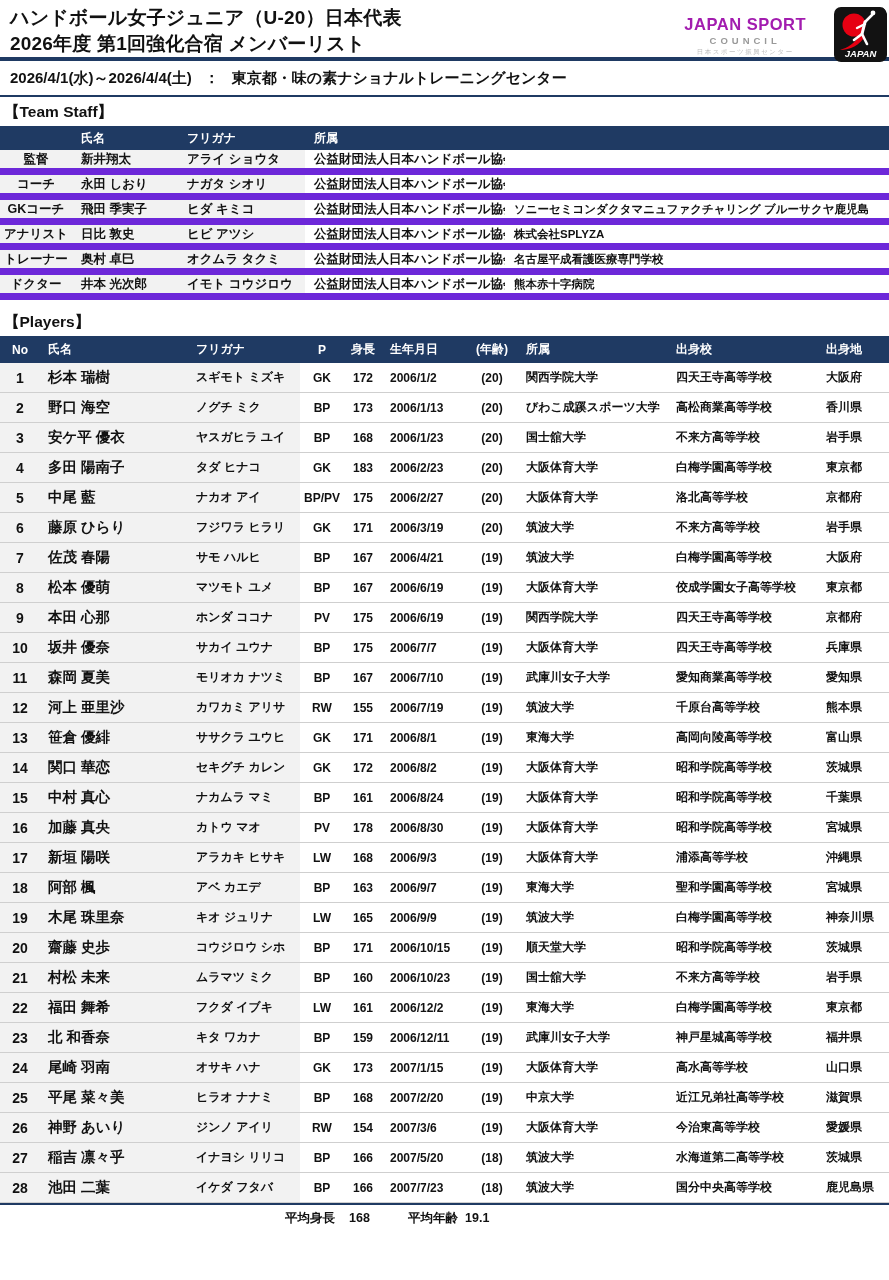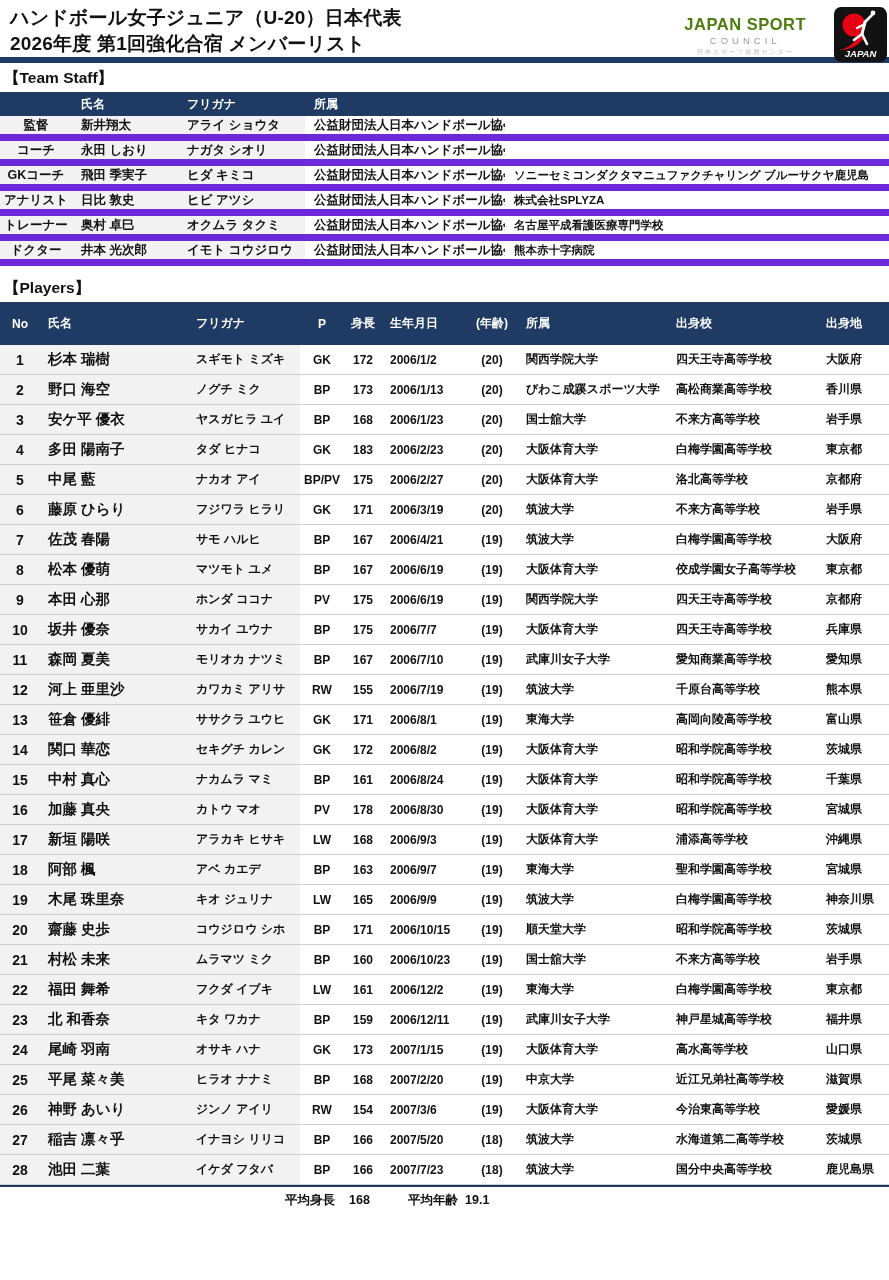--- a/index.html
+++ b/index.html
@@ -12,7 +12,7 @@
   .titles { font-weight:bold; font-size:19px; line-height:1.35; letter-spacing:0.2px; }
   .hdr-right { display:flex; align-items:flex-start; gap:28px; padding-top:2px; }
   .jsc { text-align:center; padding-top:8px; }
-  .jsc-1 { color:#4d7c0f; font-weight:bold; font-size:16.5px; letter-spacing:0.5px; }
+  .jsc-1 { color:#a21caf; font-weight:bold; font-size:16.5px; letter-spacing:0.5px; }
   .jsc-2 { color:#999; font-weight:normal; font-size:9.5px; letter-spacing:4px; margin-top:1px; }
   .jsc-3 { color:#bbb; font-size:6.5px; letter-spacing:1.5px; margin-top:2px; }
   .jp-logo { width:53px; height:55px; }

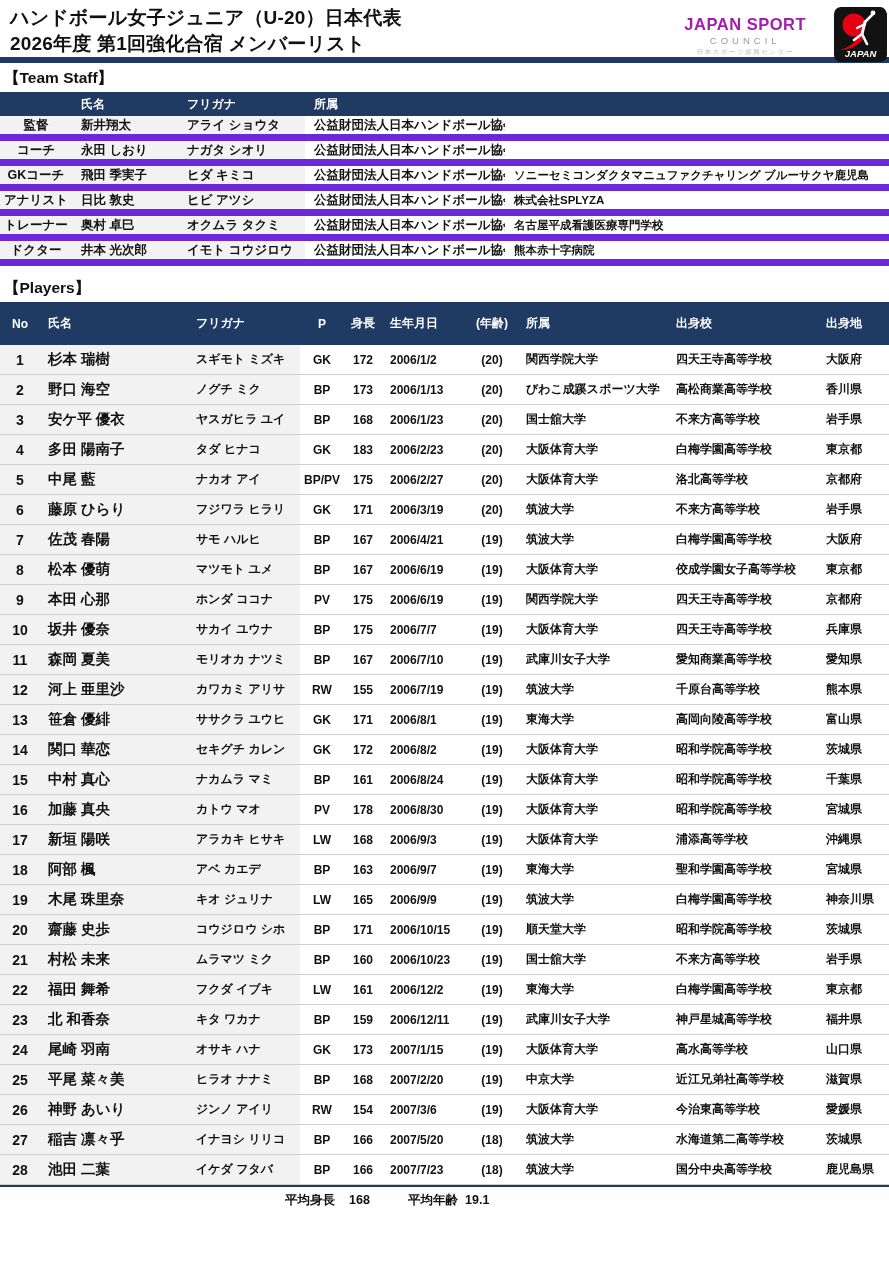--- a/index.html
+++ b/index.html
@@ -13,7 +13,7 @@
   .hdr-right { display:flex; align-items:flex-start; gap:28px; padding-top:2px; }
   .jsc { text-align:center; padding-top:8px; }
   .jsc-1 { color:#a21caf; font-weight:bold; font-size:16.5px; letter-spacing:0.5px; }
-  .jsc-2 { color:#999; font-weight:normal; font-size:9.5px; letter-spacing:4px; margin-top:1px; }
+  .jsc-2 { color:#999; font-weight:bold; font-size:9.5px; letter-spacing:4px; margin-top:1px; }
   .jsc-3 { color:#bbb; font-size:6.5px; letter-spacing:1.5px; margin-top:2px; }
   .jp-logo { width:53px; height:55px; }
 

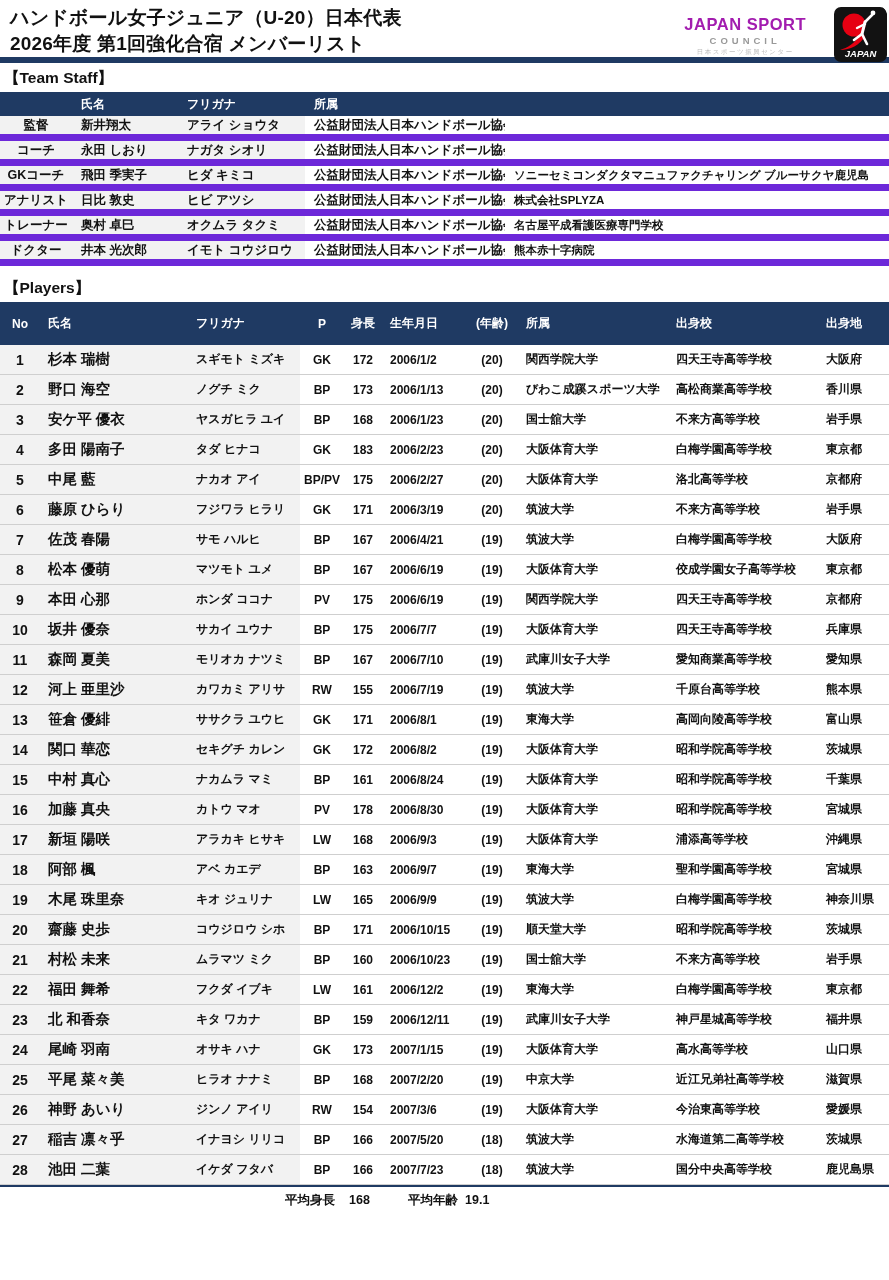--- a/index.html
+++ b/index.html
@@ -89,6 +89,11 @@
 
   <div class="navy-bar"></div>
 
+  <div class="dateline">
+    <span>2026/4/1(水)～2026/4/4(土)</span>
+    <span>&nbsp;&nbsp;</span><span>：</span><span>&nbsp;&nbsp;</span>
+    <span>東京都・味の素ナショナルトレーニングセンター</span>
+  </div>
 
   <div class="thin-navy"></div>
 

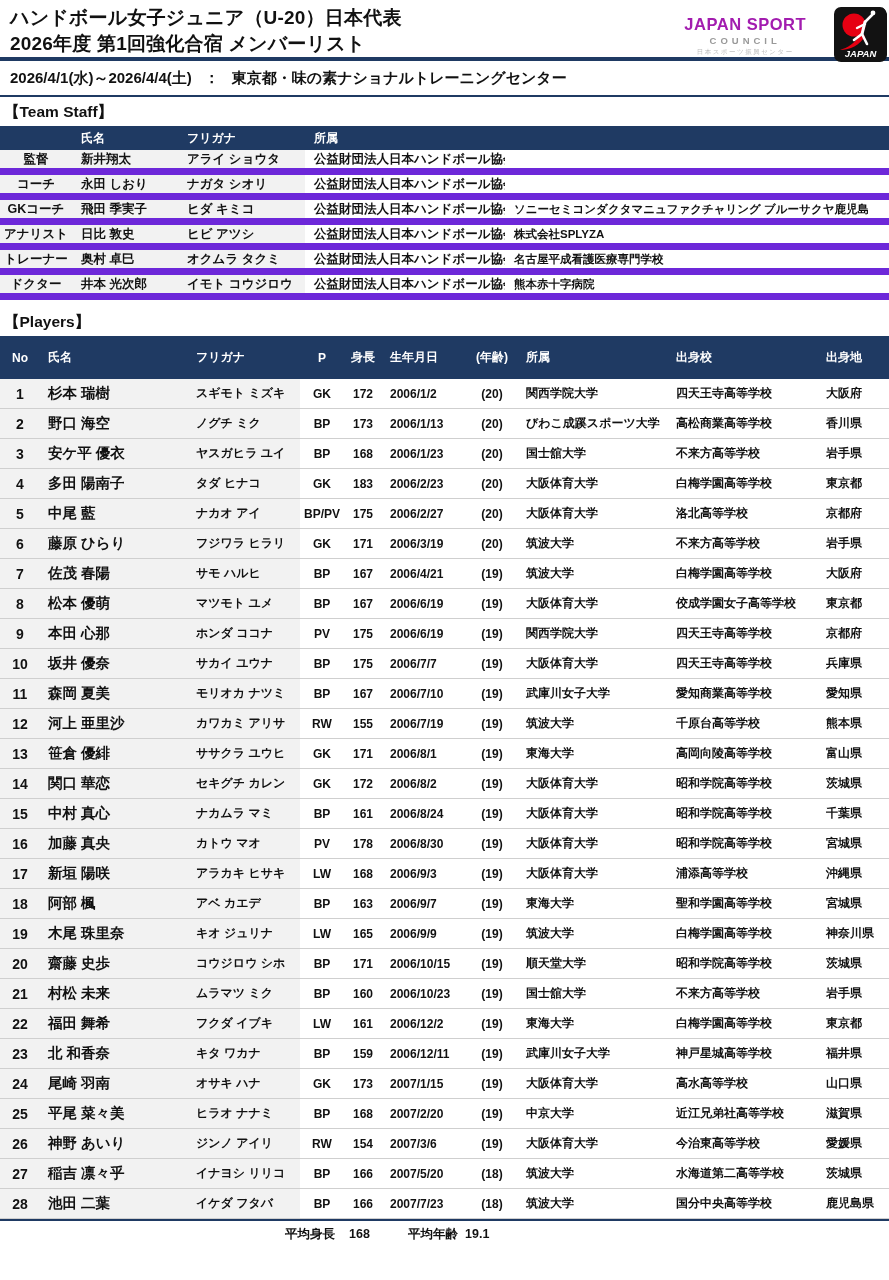--- a/index.html
+++ b/index.html
@@ -36,7 +36,7 @@
 
   
   .pgrid { display:grid; grid-template-columns:40px 148px 112px 44px 38px 84px 52px 150px 150px 71px; }
-  .phead { background:#1f3a63; color:#fff; height:43px; }
+  .phead { background:#1f3a63; color:#fff; height:27px; }
   .phead .hc { display:flex; align-items:center; font-weight:bold; font-size:12px; padding-left:8px; }
   .phead .hc.center { justify-content:center; padding-left:0; }
   .prow { height:30px; border-bottom:1px solid #cfcfcf; }

